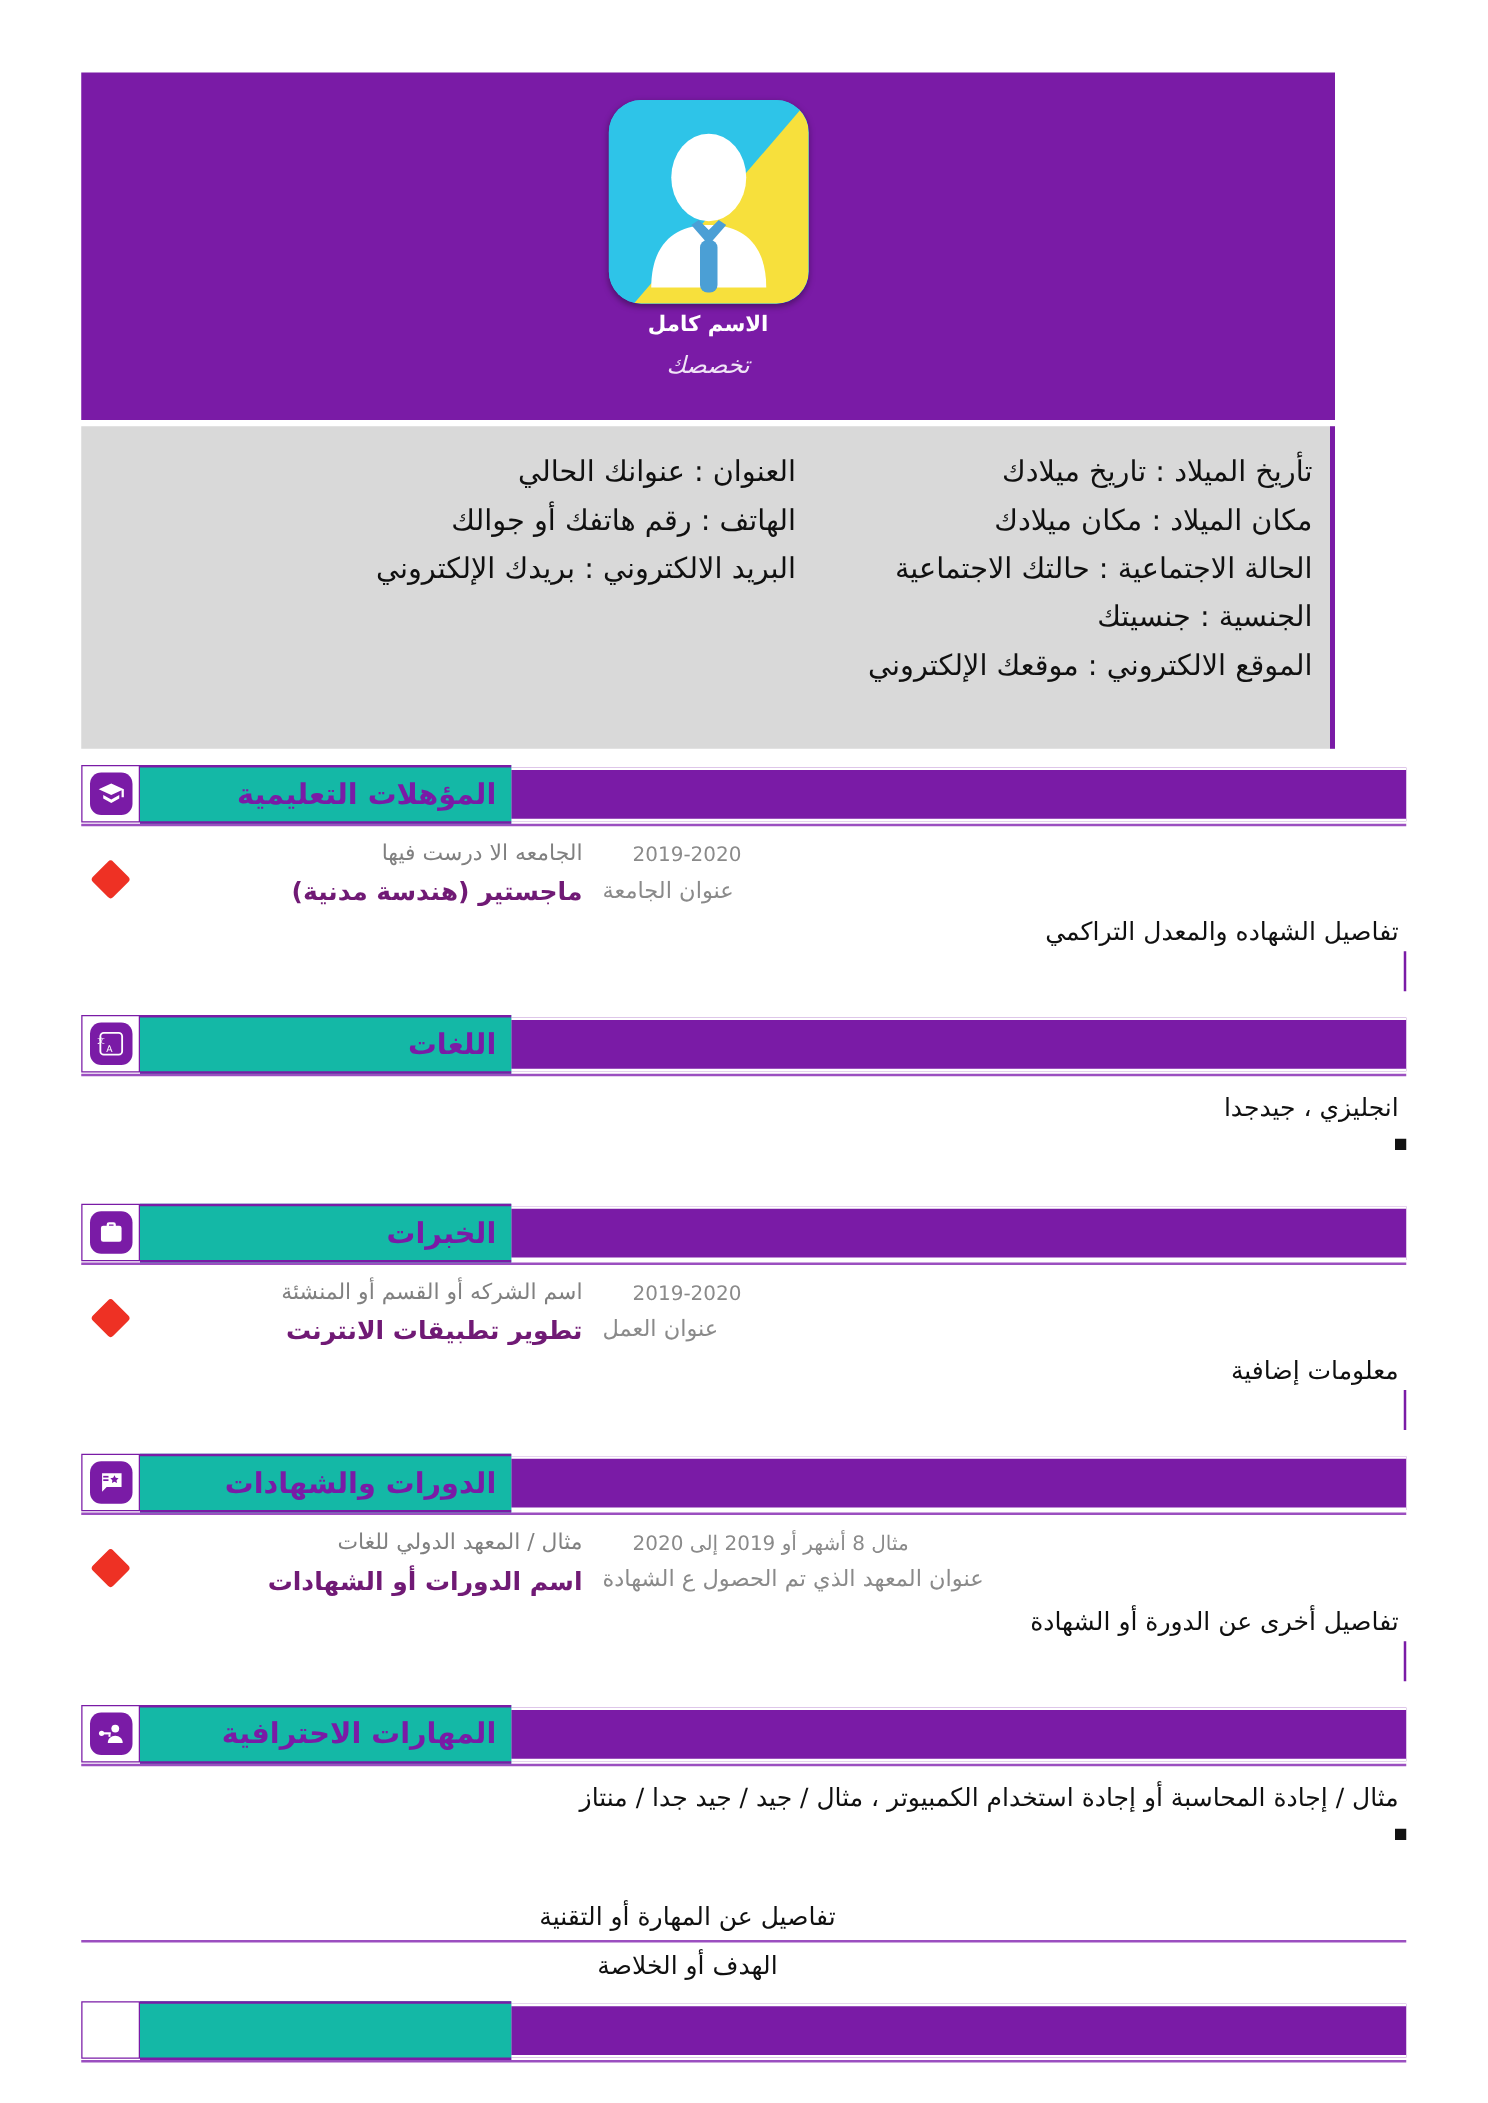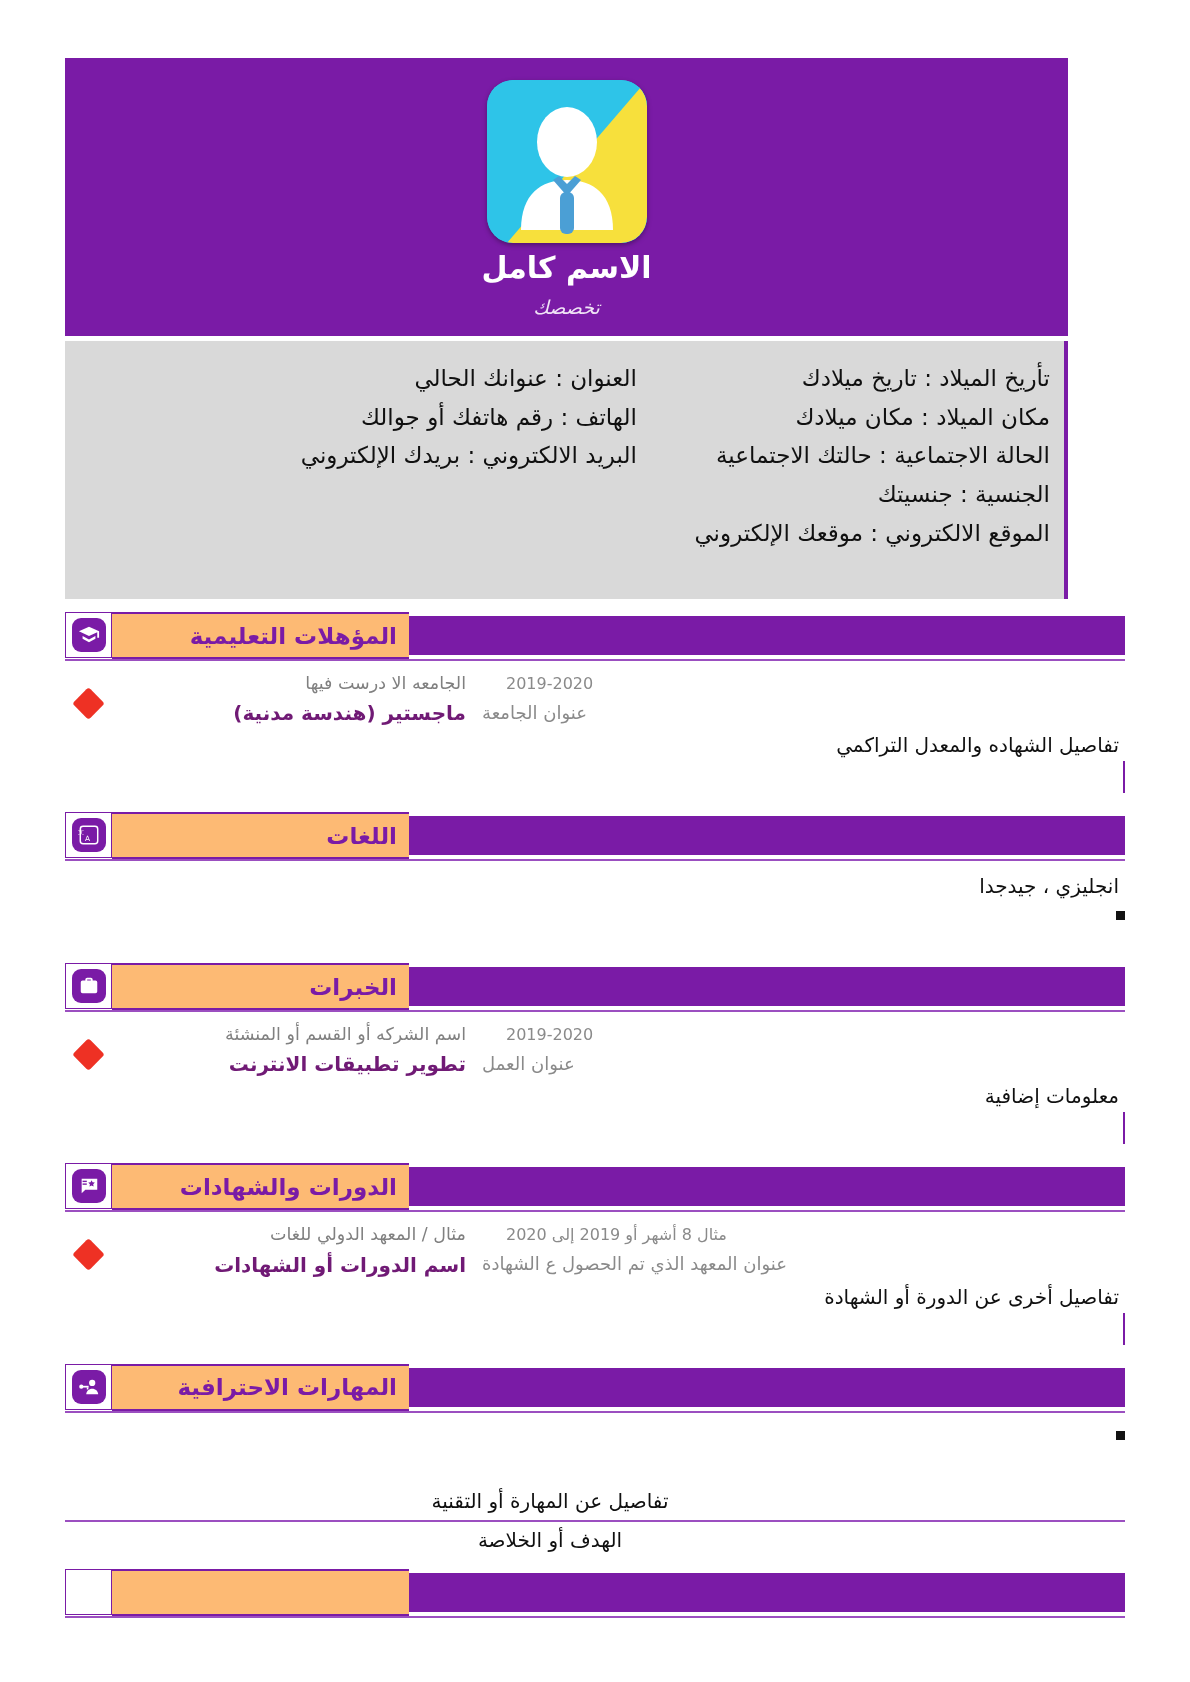--- a/index.html
+++ b/index.html
@@ -38,7 +38,7 @@
   .avatar svg{display:block;width:100%;height:100%;}
   .full-name{
     color:#ffffff;
-    font-size:30px;
+    font-size:17px;
     font-weight:bold;
     margin-top:7px;
     letter-spacing:.5px;

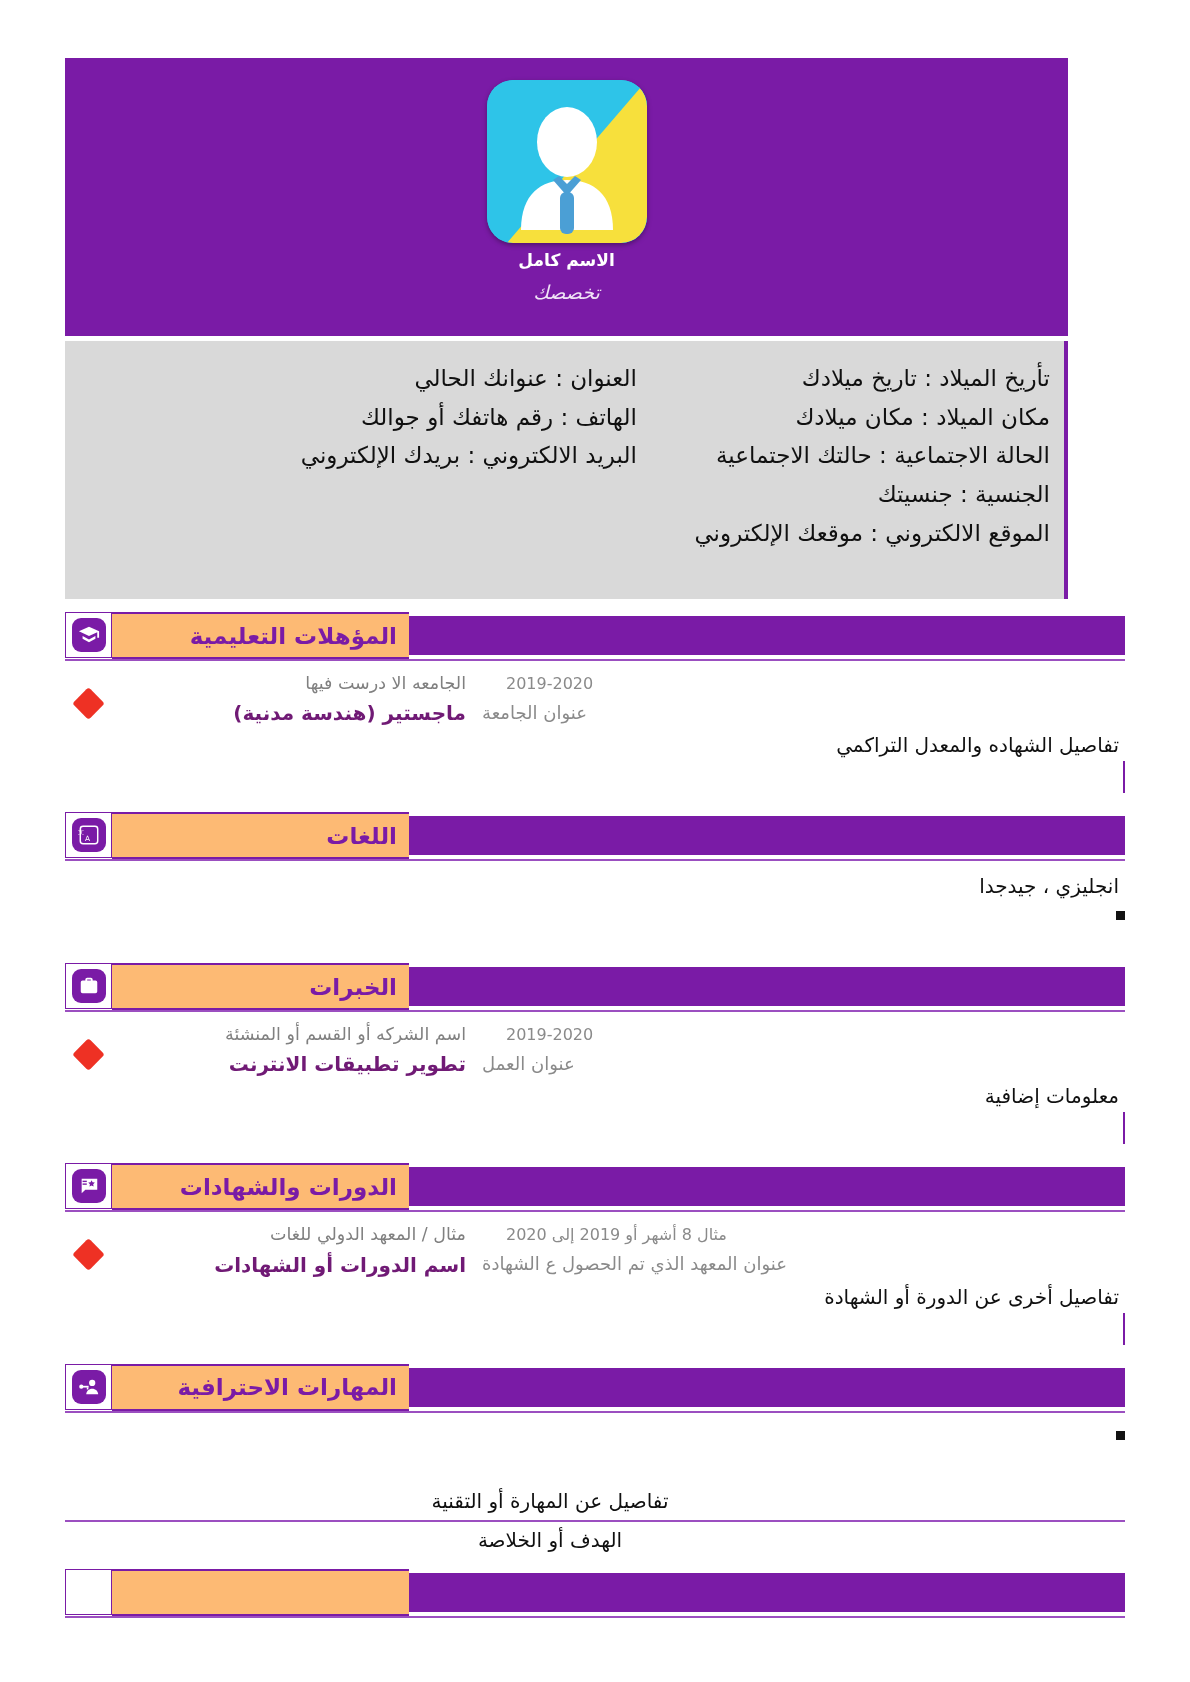--- a/index.html
+++ b/index.html
@@ -108,7 +108,7 @@
     flex:0 0 297px;
     border-top:2px solid #7A1BA6;
     border-bottom:2px solid #7A1BA6;
-    background:#fdba74;
+    background:#14b8a6;
     display:flex; align-items:center;
     justify-content:flex-start;
     padding-right:12px;

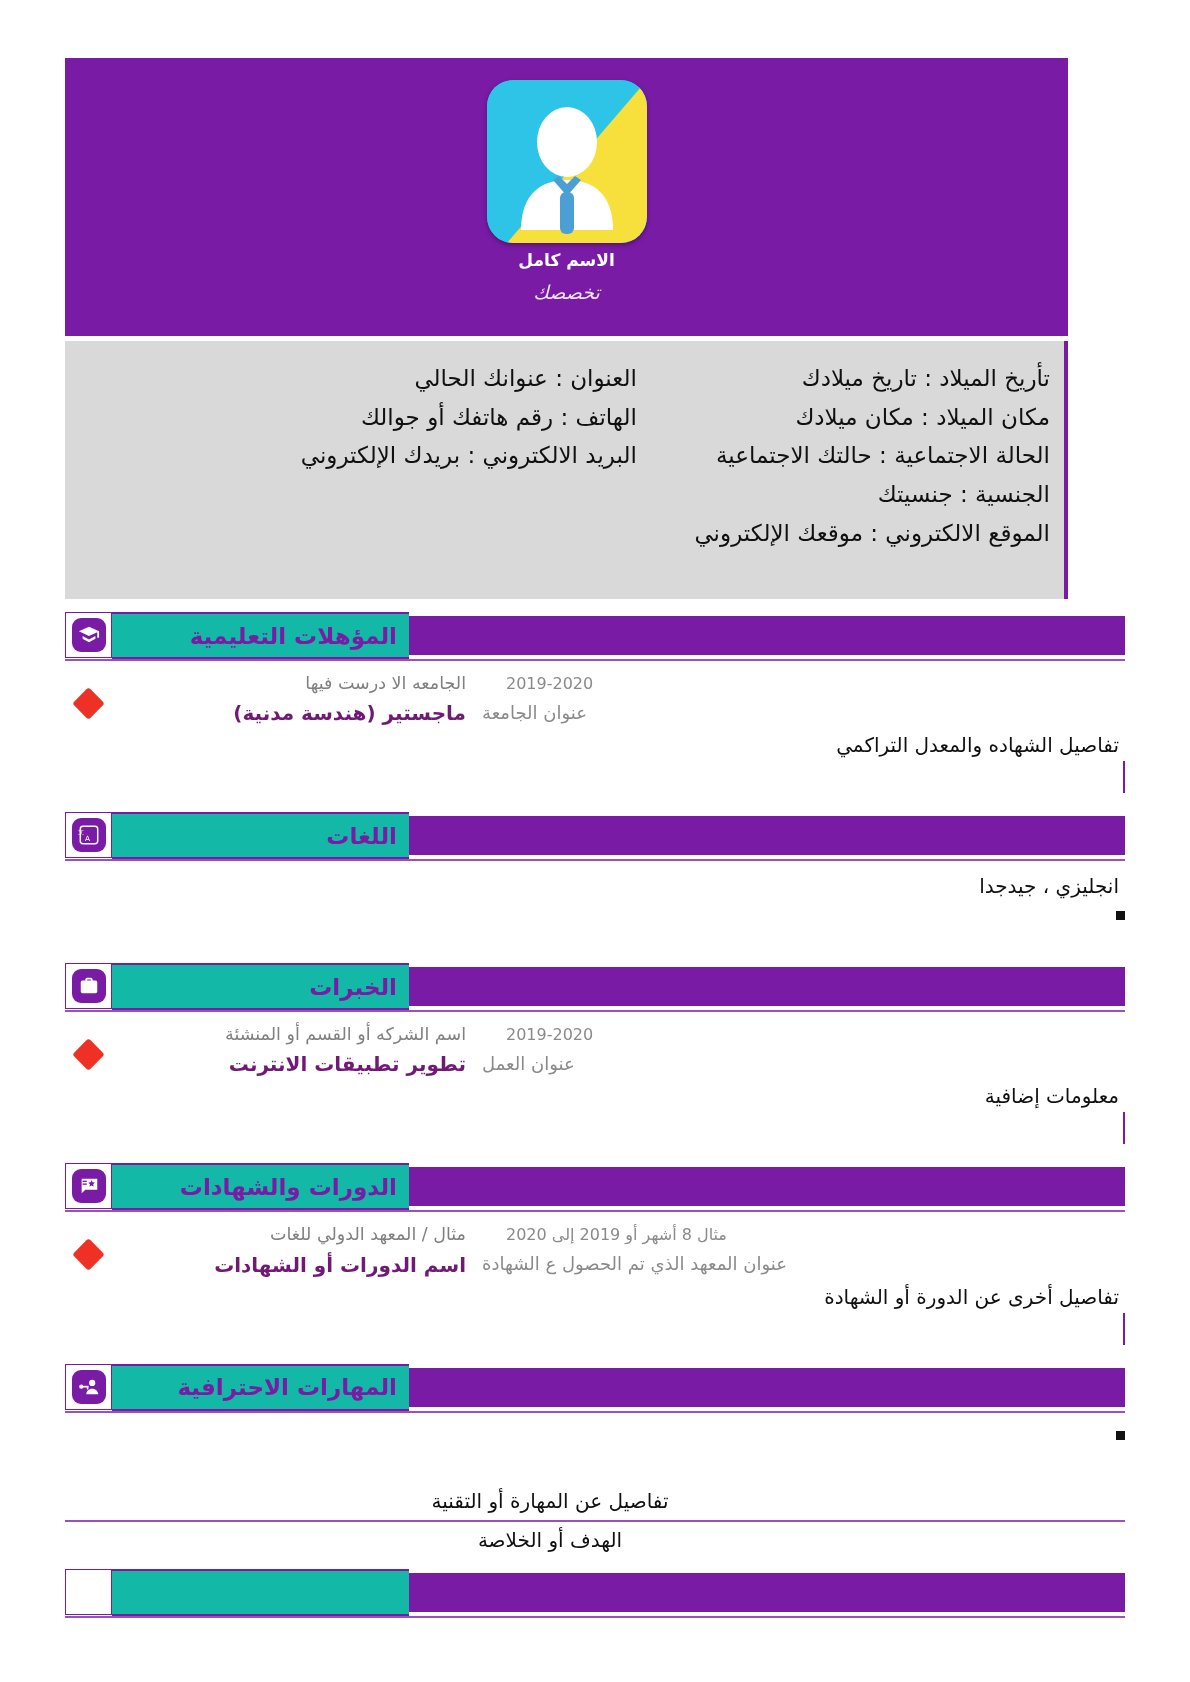--- a/index.html
+++ b/index.html
@@ -449,6 +449,7 @@
     <div class="sec-underline"></div>
 
     <div class="bullet-row">
+      <div class="bullet-text">مثال / إجادة المحاسبة أو إجادة استخدام الكمبيوتر ، مثال / جيد / جيد جدا / منتاز</div>
       <div class="bullet-col">
           <span class="bsq"></span>
         </div>

